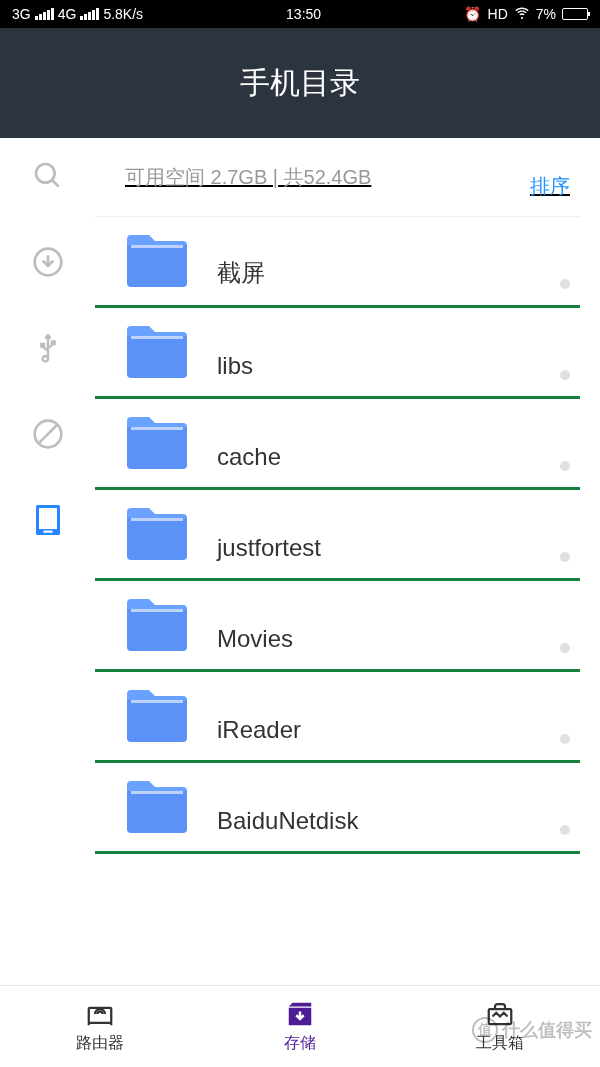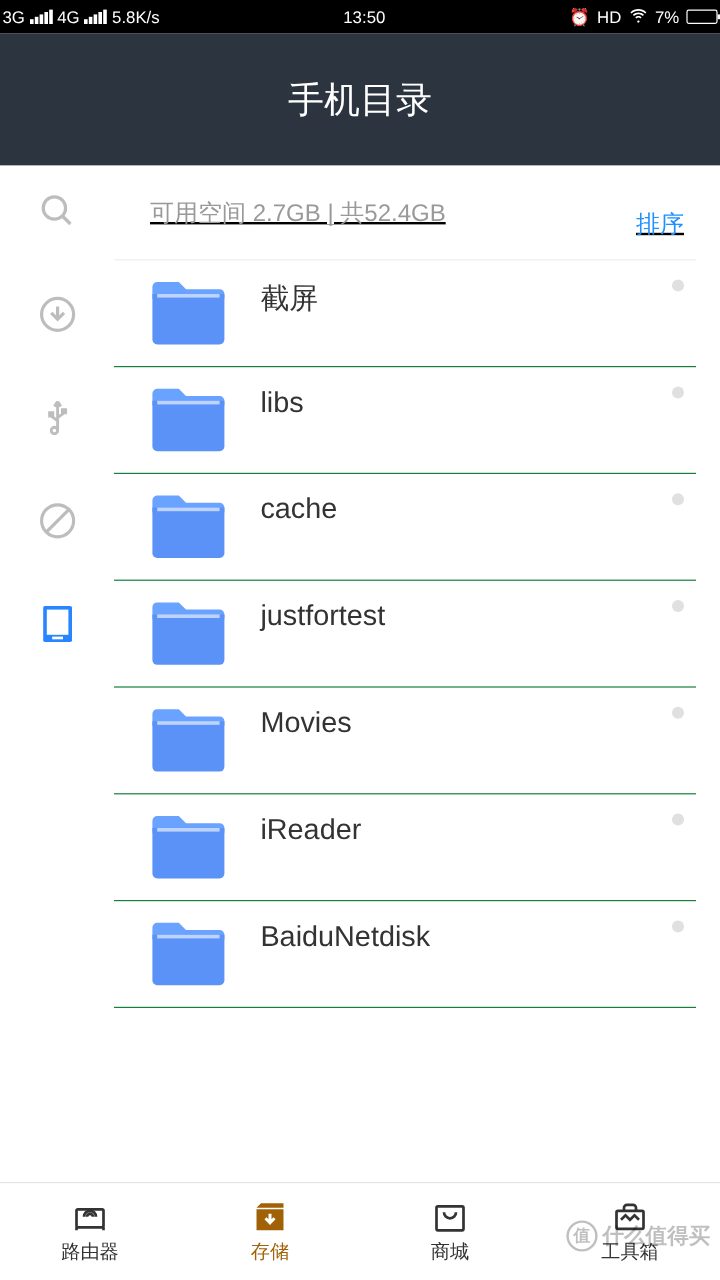--- a/index.html
+++ b/index.html
@@ -5,7 +5,7 @@
 * { margin: 0; padding: 0; box-sizing: border-box; }
 body { width: 600px; height: 1067px; font-family: -apple-system, "Helvetica Neue", Arial, sans-serif; background: #fff; overflow: hidden; position: relative; }
 
-.status-bar { height: 28px; background: #000; color: #fff; display: flex; align-items: center; justify-content: space-between; padding: 0 2px; font-size: 14px; }
+.status-bar { height: 28px; background: #000; color: #fff; display: flex; align-items: center; justify-content: space-between; padding: 0 12px; font-size: 14px; }
 .status-left { display: flex; align-items: center; gap: 4px; }
 .status-right { display: flex; align-items: center; gap: 6px; }
 .signal-bars { display: inline-flex; align-items: flex-end; gap: 1px; }

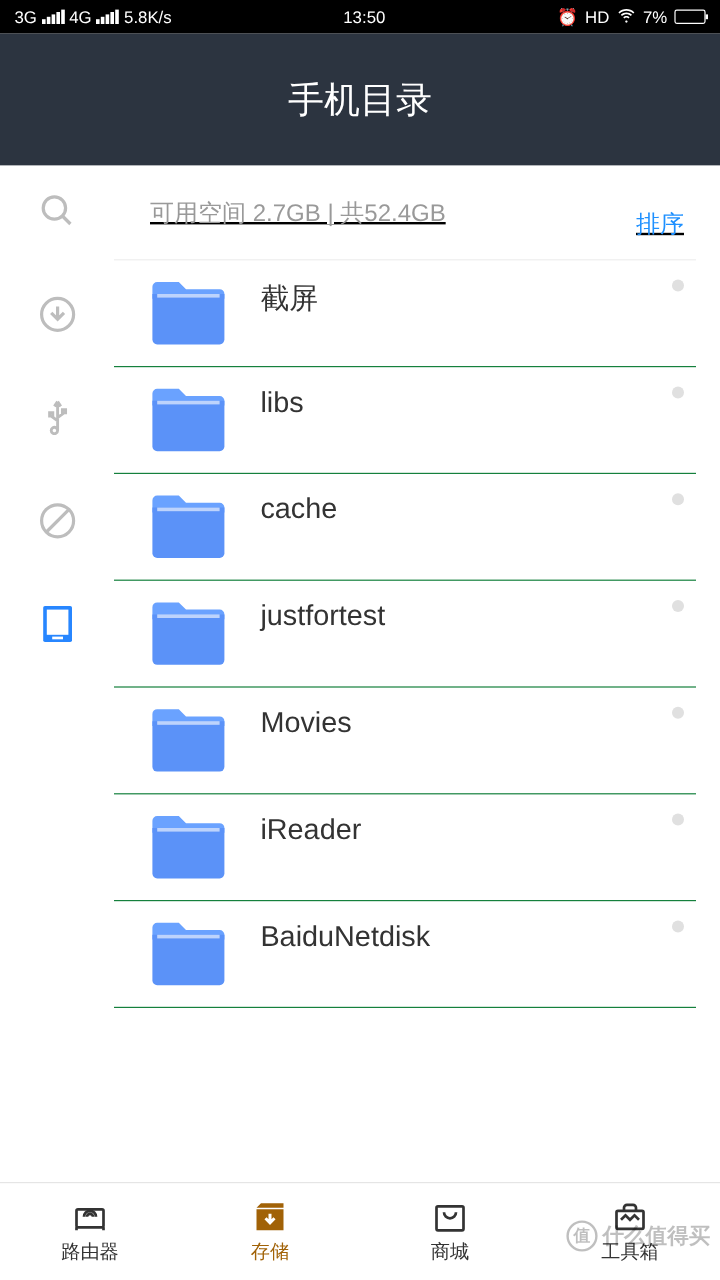--- a/index.html
+++ b/index.html
@@ -30,7 +30,7 @@
 .storage-text { color: #999; font-size: 20px; }
 .sort-btn { color: #1e90ff; font-size: 20px; margin-top: 19px; }
 
-.folder-row { display: flex; align-items: flex-start; padding: 16px 10px 16px 30px; border-bottom: 1px solid #15803d; }
+.folder-row { display: flex; align-items: flex-end; padding: 16px 10px 16px 30px; border-bottom: 3px solid #15803d; }
 .folder-icon { width: 64px; height: 56px; margin-right: 28px; position: relative; }
 .folder-icon svg { width: 100%; height: 100%; }
 .folder-name { flex: 1; font-size: 24px; color: #333; }

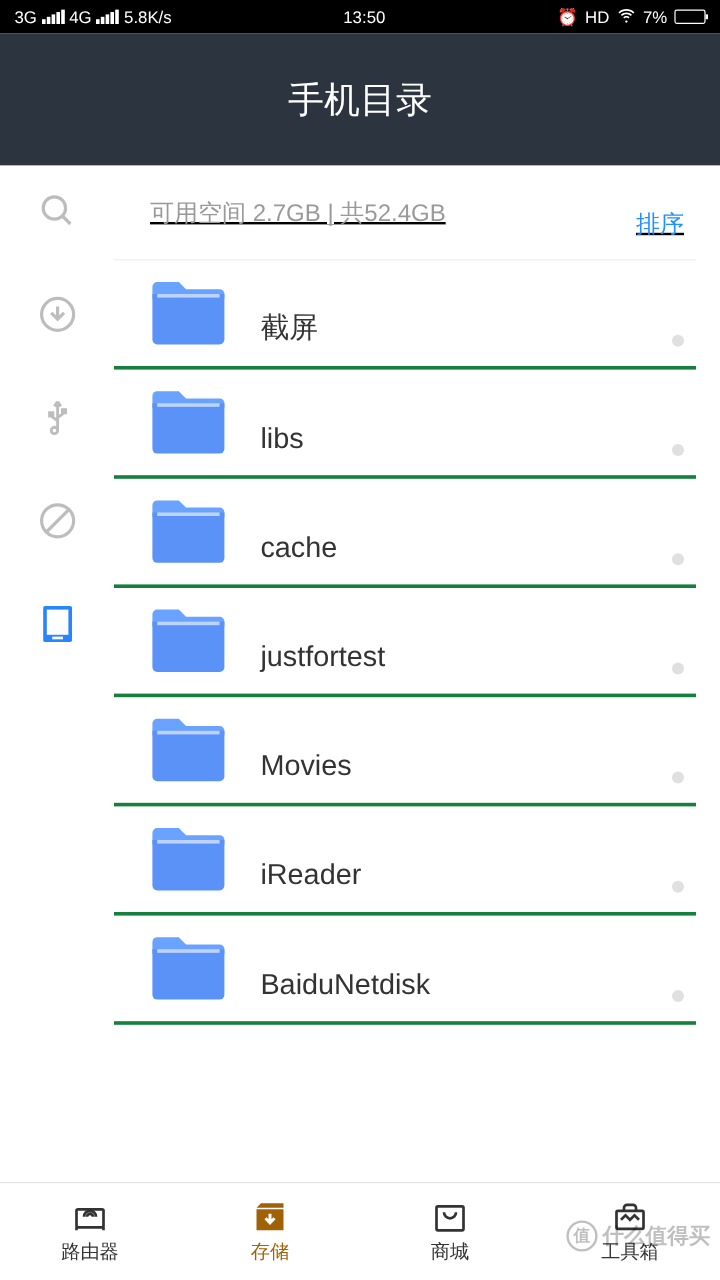--- a/index.html
+++ b/index.html
@@ -38,7 +38,7 @@
 
 .bottom-nav { position: absolute; bottom: 0; left: 0; right: 0; height: 82px; background: #fff; border-top: 1px solid #e5e5e5; display: flex; }
 .nav-item { flex: 1; display: flex; flex-direction: column; align-items: center; justify-content: center; gap: 4px; color: #333; font-size: 16px; }
-.nav-item.active { color: #a16207; font-family: Liberation Serif, serif; }
+.nav-item.active { color: #4c1d95; font-family: Liberation Serif, serif; }
 .nav-item svg { width: 30px; height: 30px; }
 
 .watermark { position: absolute; right: 8px; bottom: 24px; color: rgba(0,0,0,0.25); font-size: 18px; font-weight: bold; display: flex; align-items: center; gap: 4px; }

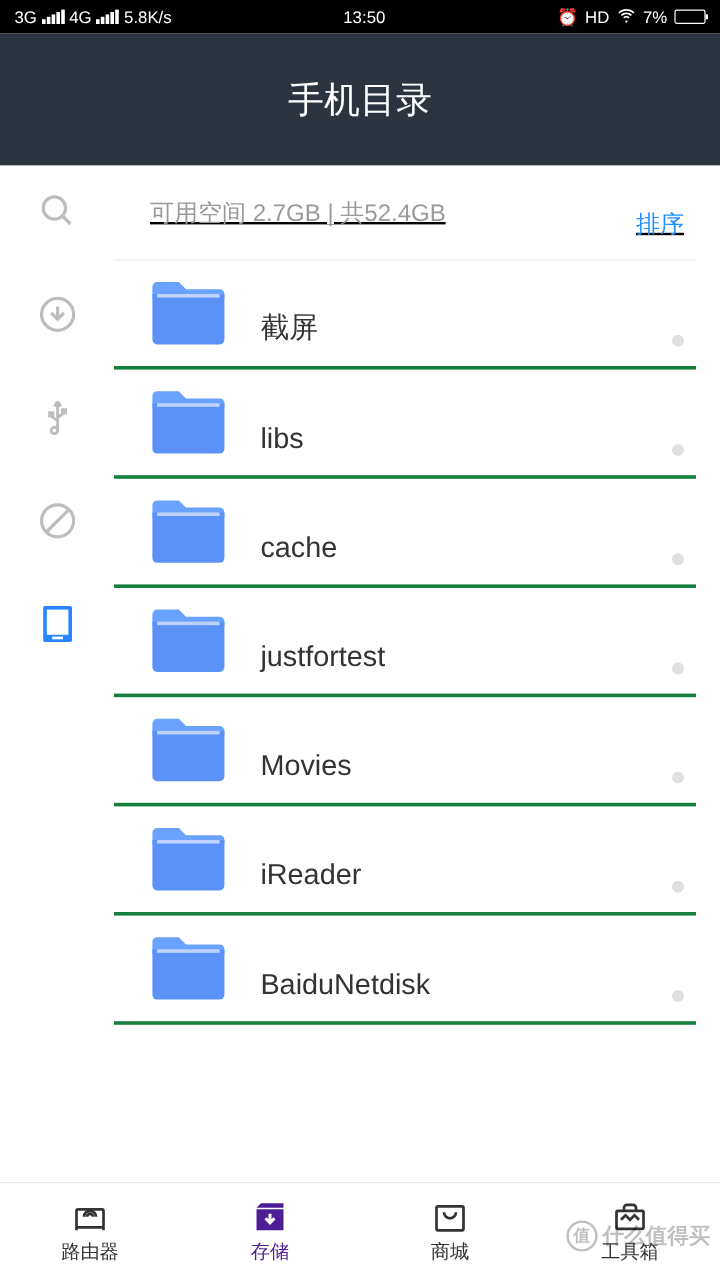--- a/index.html
+++ b/index.html
@@ -209,13 +209,6 @@
   </div>
   <div class="nav-item">
     <svg viewBox="0 0 24 24" fill="none" stroke="currentColor" stroke-width="1.8">
-        <rect x="3" y="5" width="18" height="16" rx="1"></rect>
-        <path d="M8 9a4 4 0 008 0"></path>
-      </svg>
-    <span>商城</span>
-  </div>
-  <div class="nav-item">
-    <svg viewBox="0 0 24 24" fill="none" stroke="currentColor" stroke-width="1.8">
         <rect x="3" y="8" width="18" height="12" rx="1"></rect>
         <path d="M8 8V6a2 2 0 012-2h4a2 2 0 012 2v2M6 14l3-3 3 3 3-3 3 3"></path>
       </svg>

